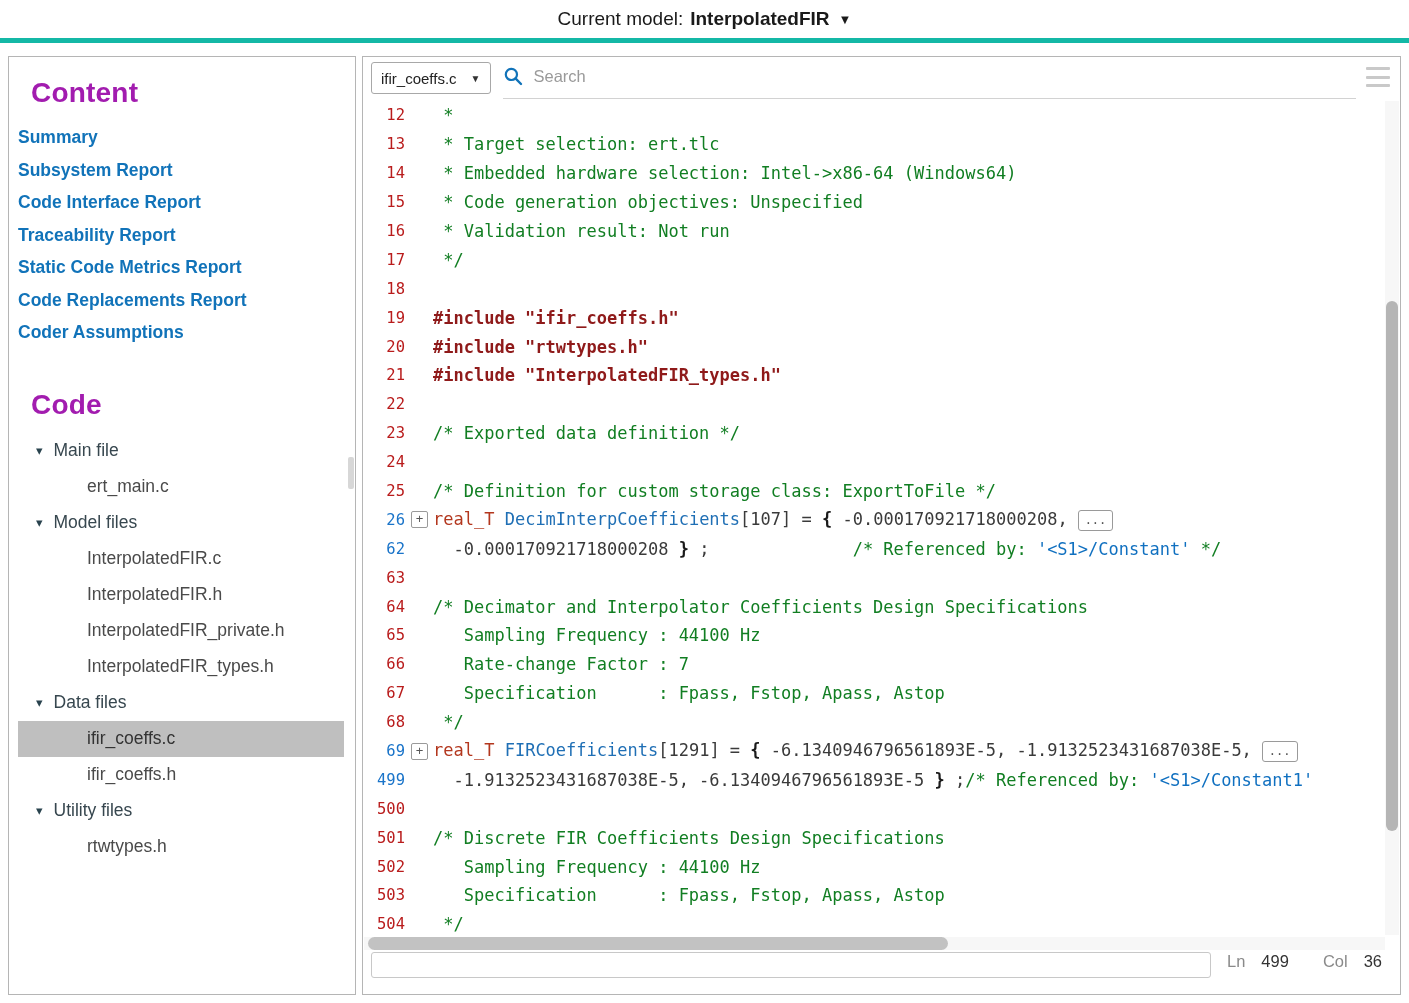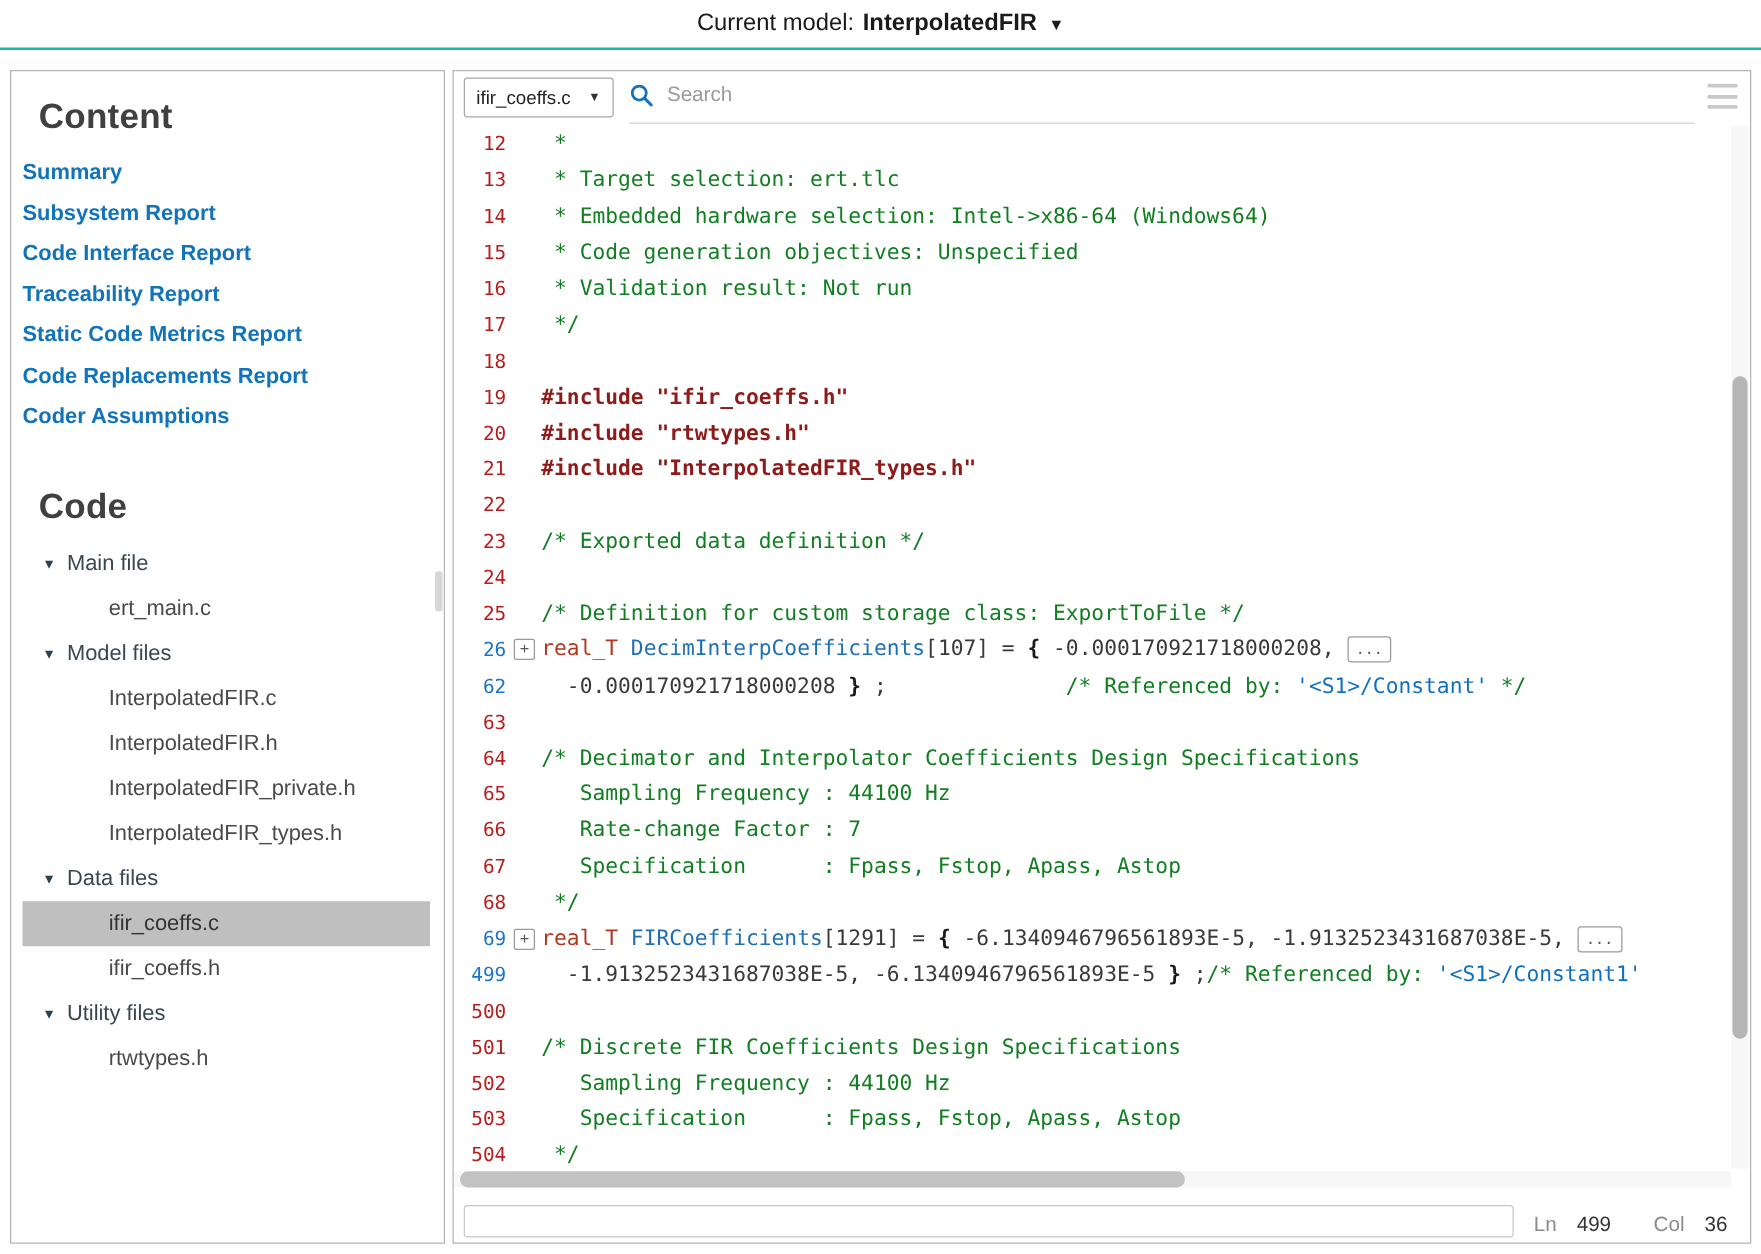--- a/index.html
+++ b/index.html
@@ -9,7 +9,7 @@
   }
   
   .topbar{
-    height:38px;border-bottom:2px solid #14b8a6;
+    height:38px;border-bottom:5px solid #14b8a6;
     display:flex;align-items:center;justify-content:center;gap:7px;
     font-size:19px;color:#1a1a1a;background:#fff;
   }

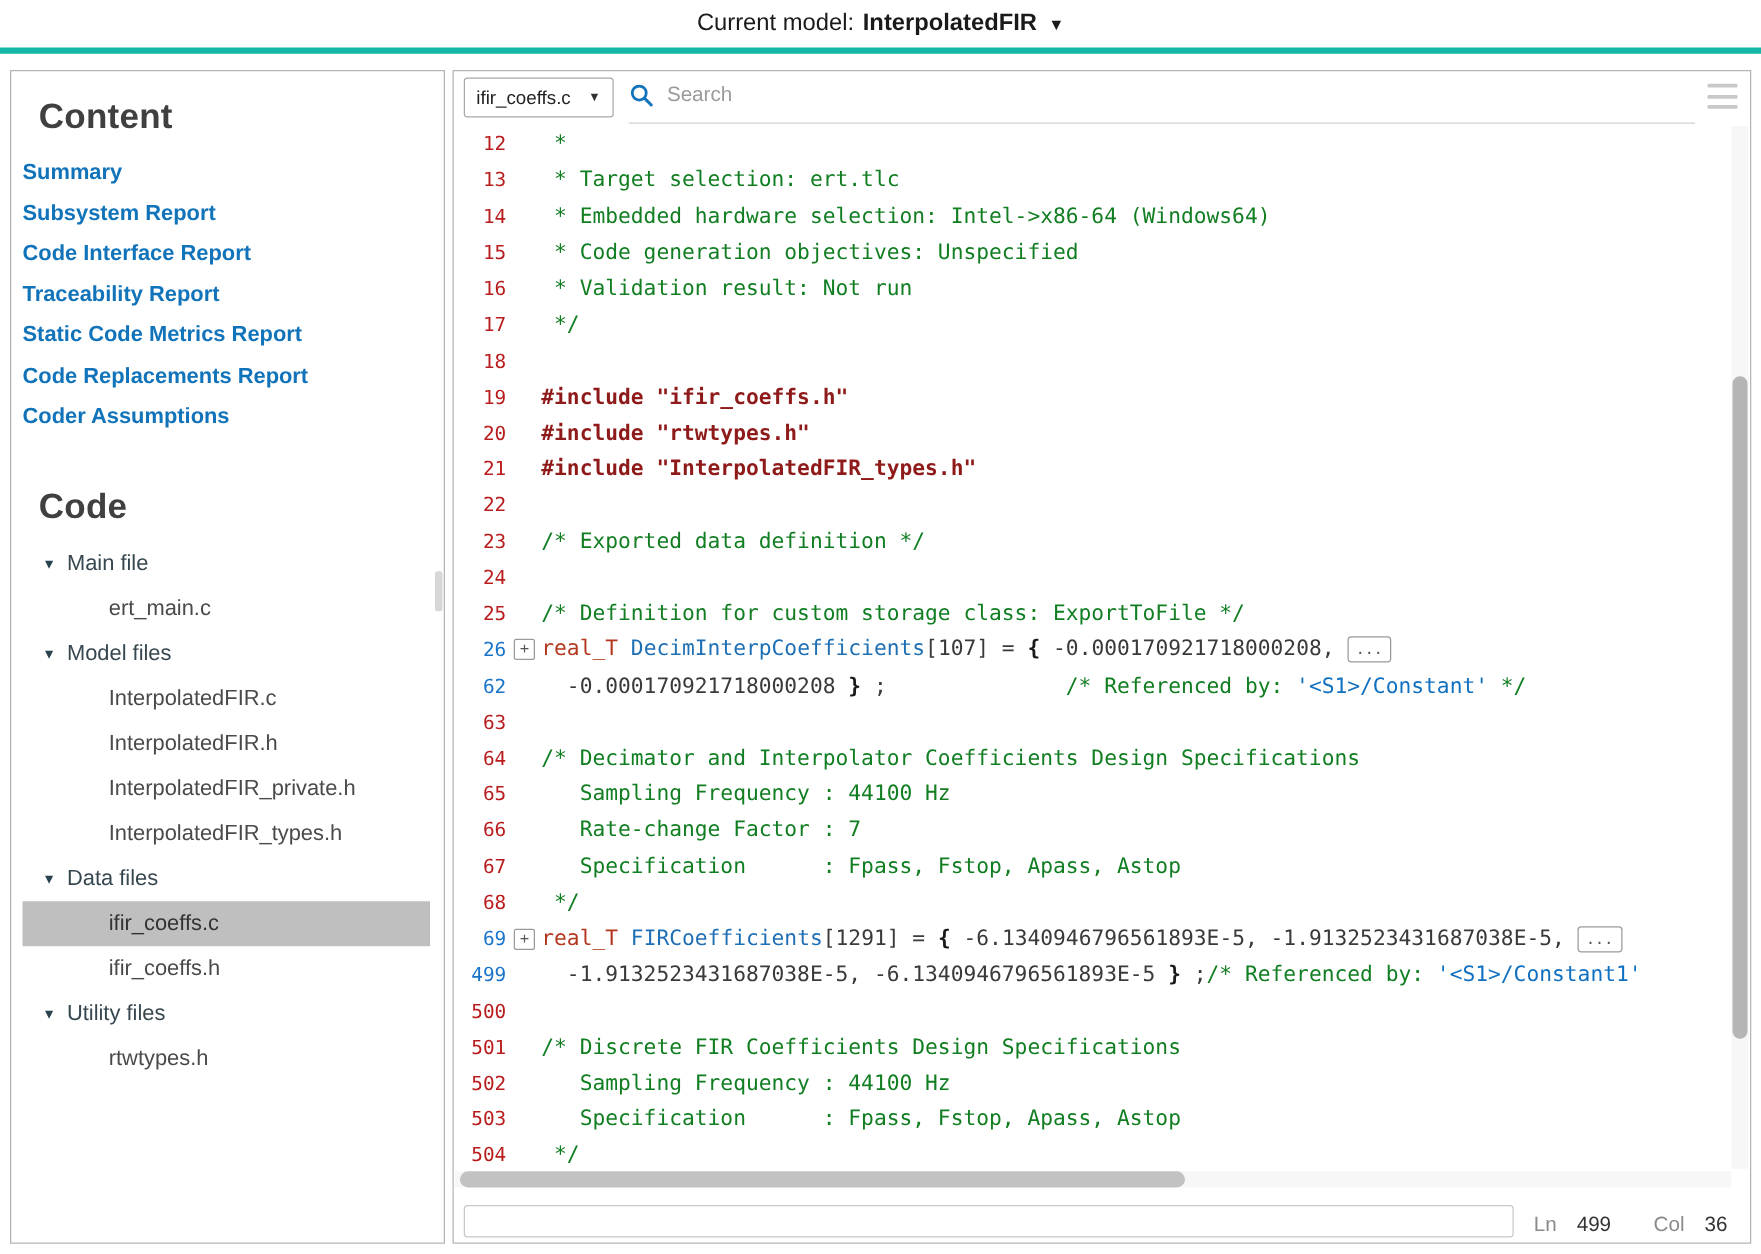--- a/index.html
+++ b/index.html
@@ -33,7 +33,7 @@
 
   
   .sb-title{
-    font-size:28px;font-weight:bold;color:#404040;
+    font-size:28px;font-weight:bold;color:#a21caf;
     margin:4px 0 12px 22px;letter-spacing:.2px;
   }
   .code-title{margin-top:40px;}

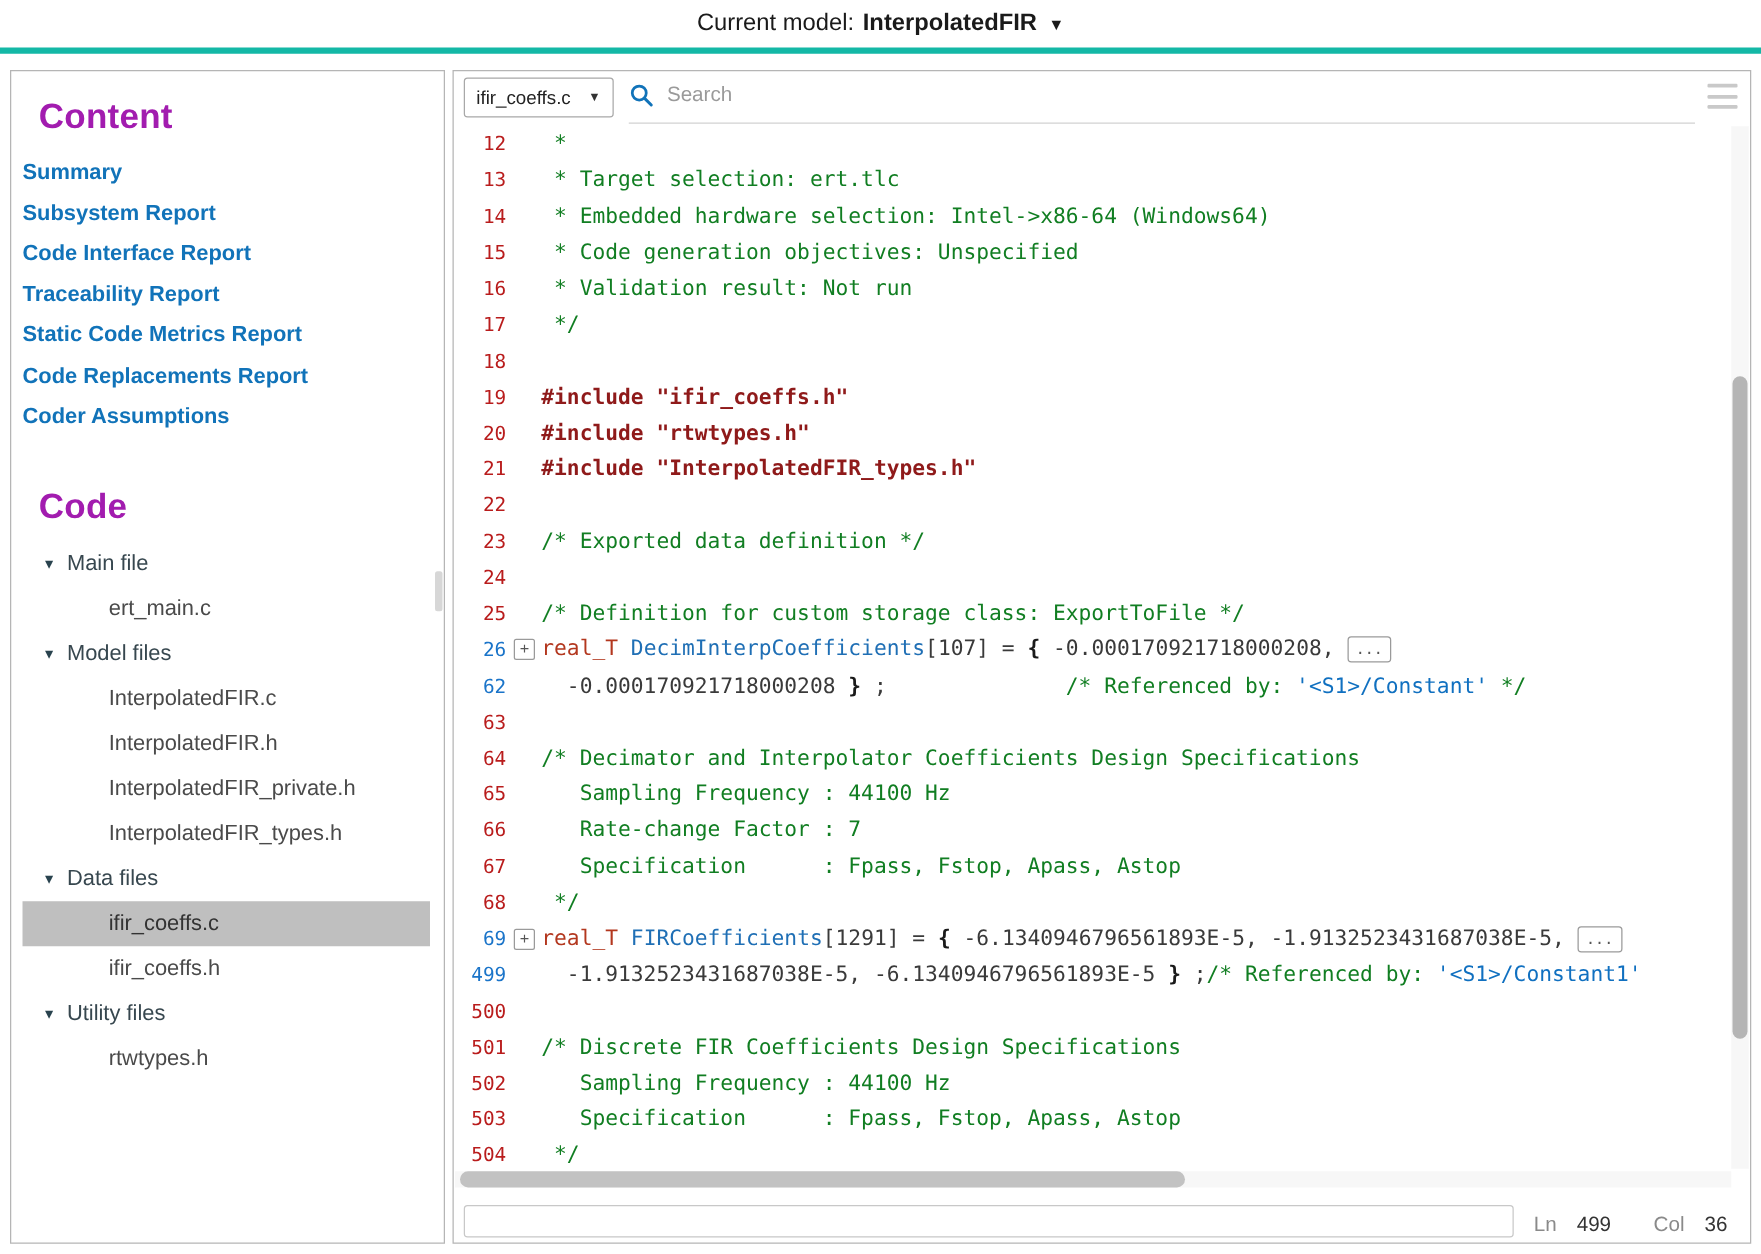--- a/index.html
+++ b/index.html
@@ -123,7 +123,7 @@
 
   
   .bottombar{
-    height:38px;flex:none;display:flex;align-items:flex-end;
+    height:38px;flex:none;display:flex;align-items:flex-start;
     padding:0 14px 4px 8px;gap:0;
   }
   .goto-input{

